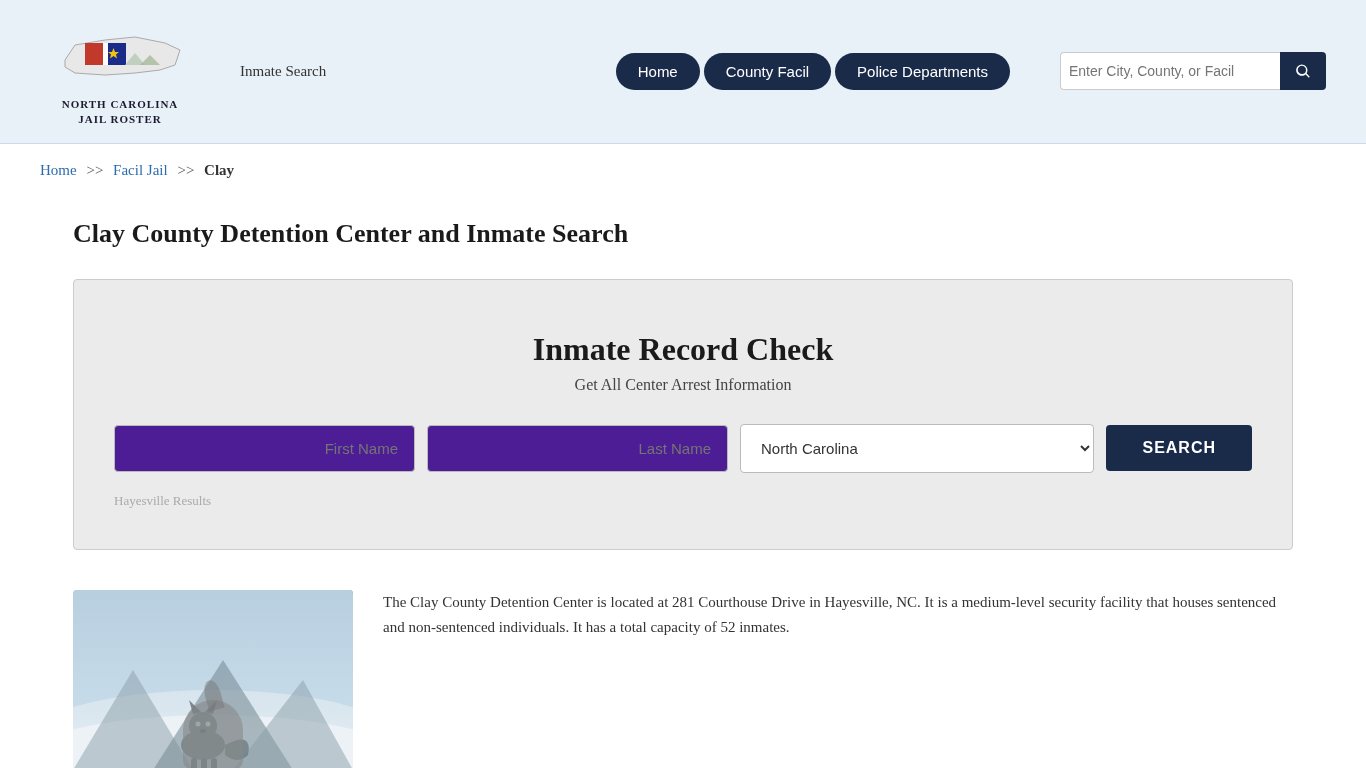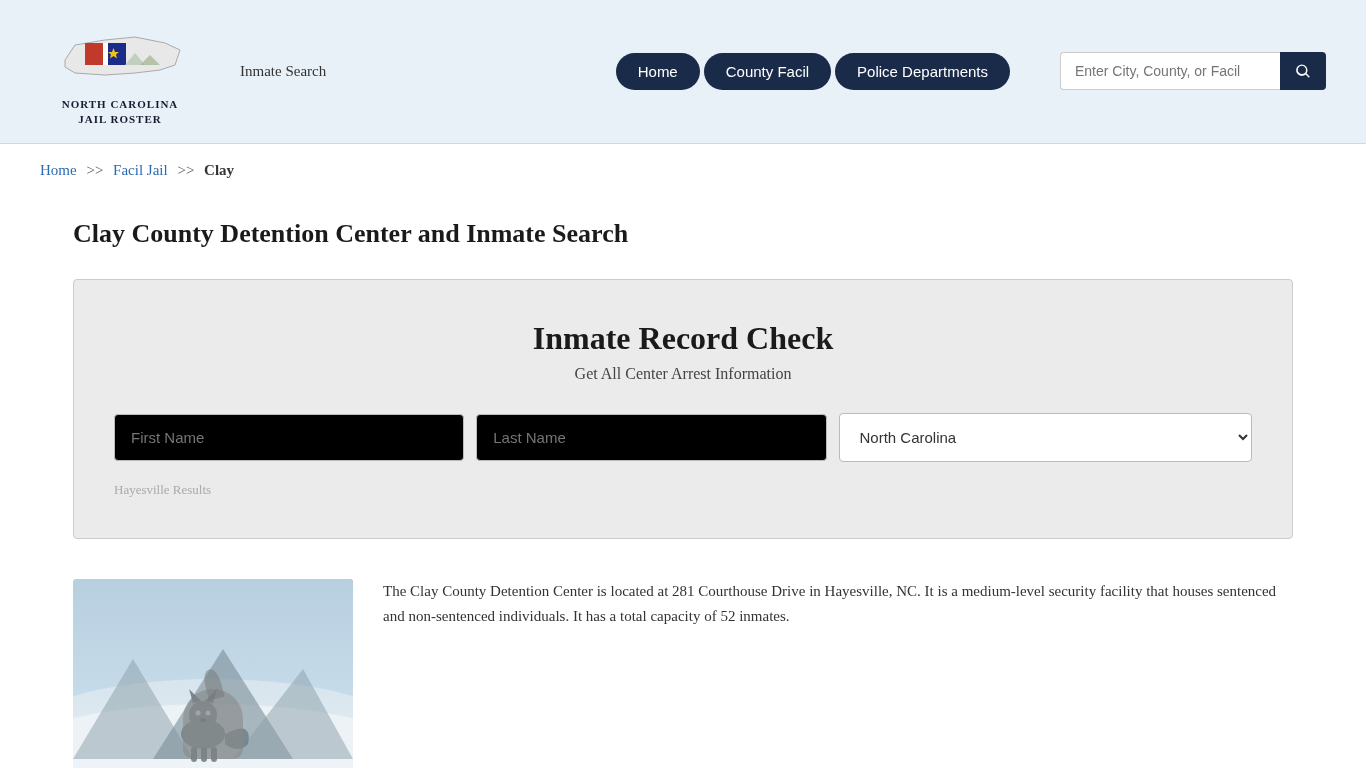--- a/index.html
+++ b/index.html
@@ -65,7 +65,7 @@
     .header-search-input {
       border: 1px solid #ccc;
       border-right: none;
-      padding: 10px 14px;
+      padding: 10px 8px;
       font-size: 14px;
       width: 220px;
       border-radius: 4px 0 0 4px;

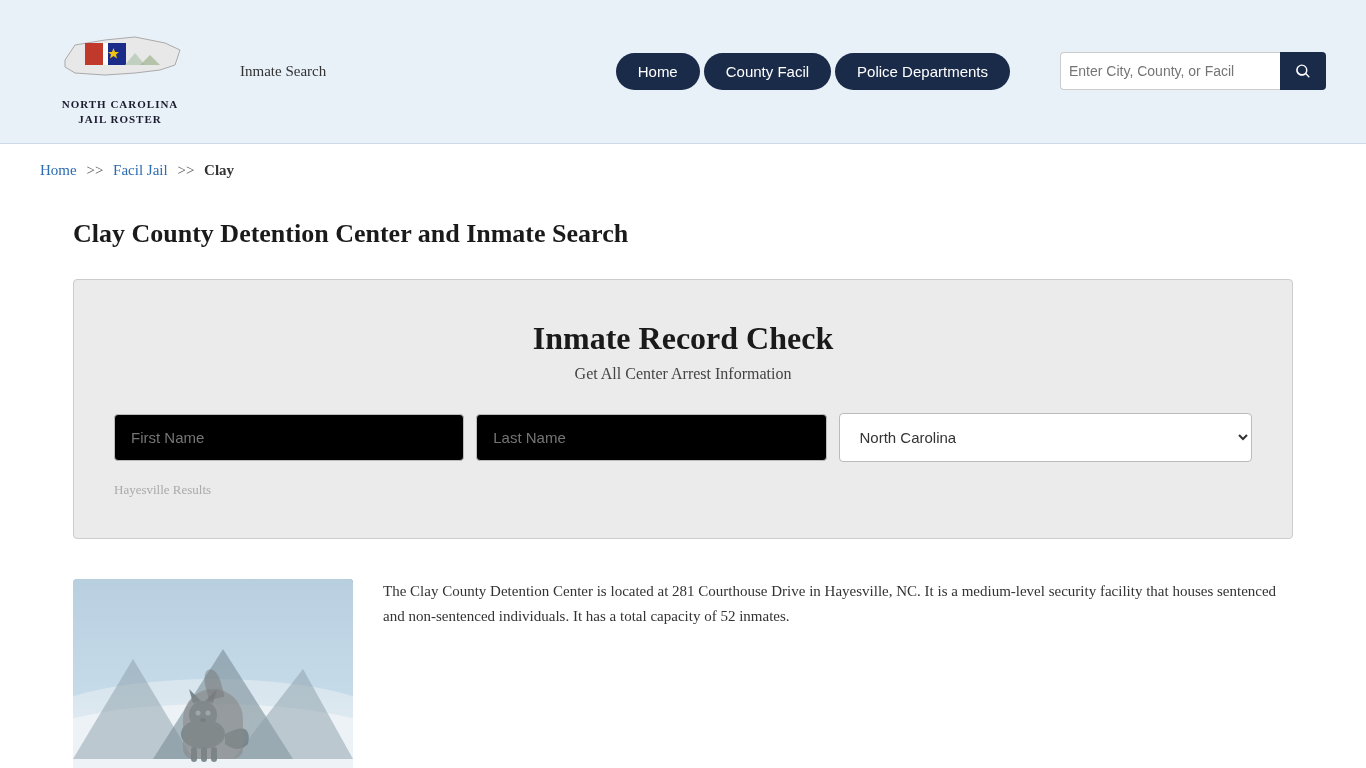--- a/index.html
+++ b/index.html
@@ -113,7 +113,7 @@
       background: #ebebeb;
       border: 1px solid #ccc;
       border-radius: 4px;
-      padding: 40px 40px 40px 40px;
+      padding: 51px 40px 40px 40px;
       margin-bottom: 40px;
     }
     .record-check-title {

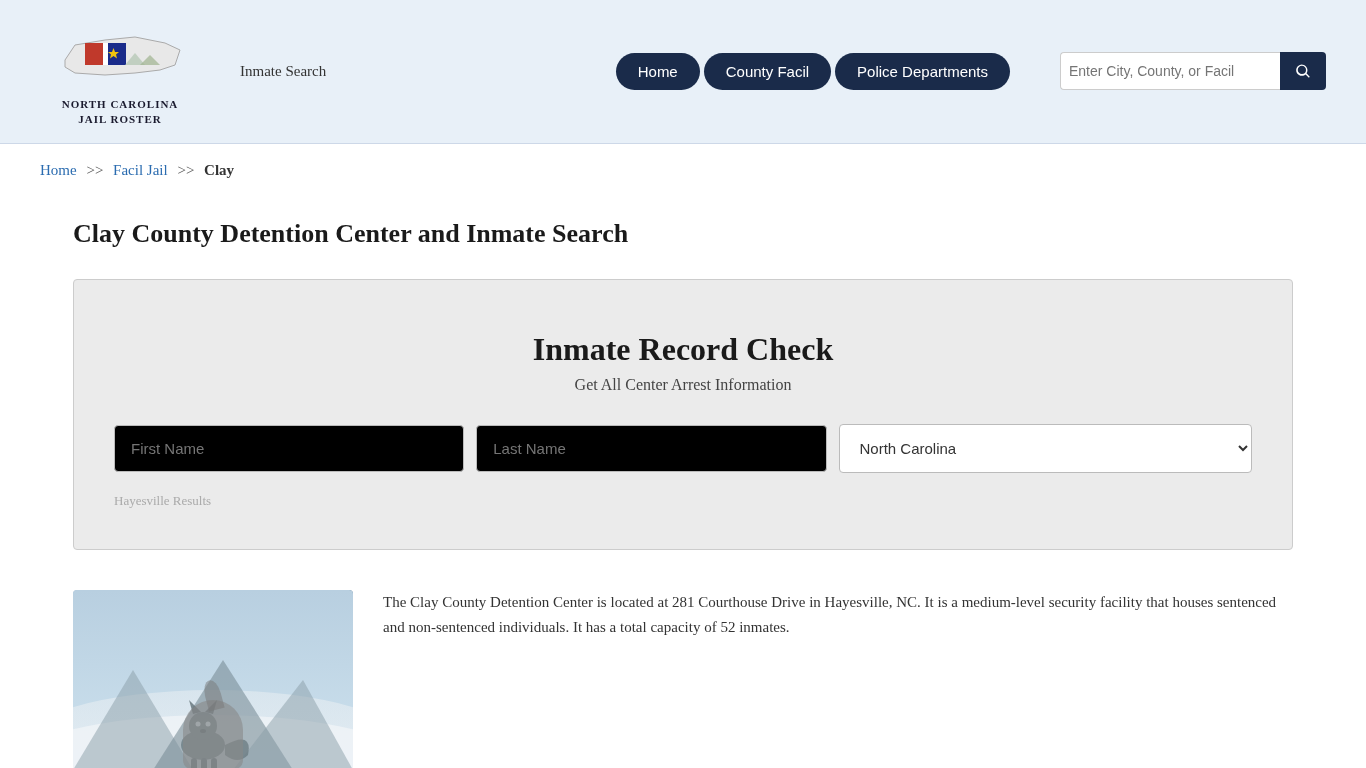--- a/index.html
+++ b/index.html
@@ -141,9 +141,10 @@
       padding: 14px 16px;
       font-size: 15px;
       border-radius: 4px;
-      background: #000000;
+      background: #4c1d95;
       outline: none;
       color: #999;
+      text-align: right;
     }
     .form-input-first { flex: 1; }
     .form-input-last { flex: 1; }

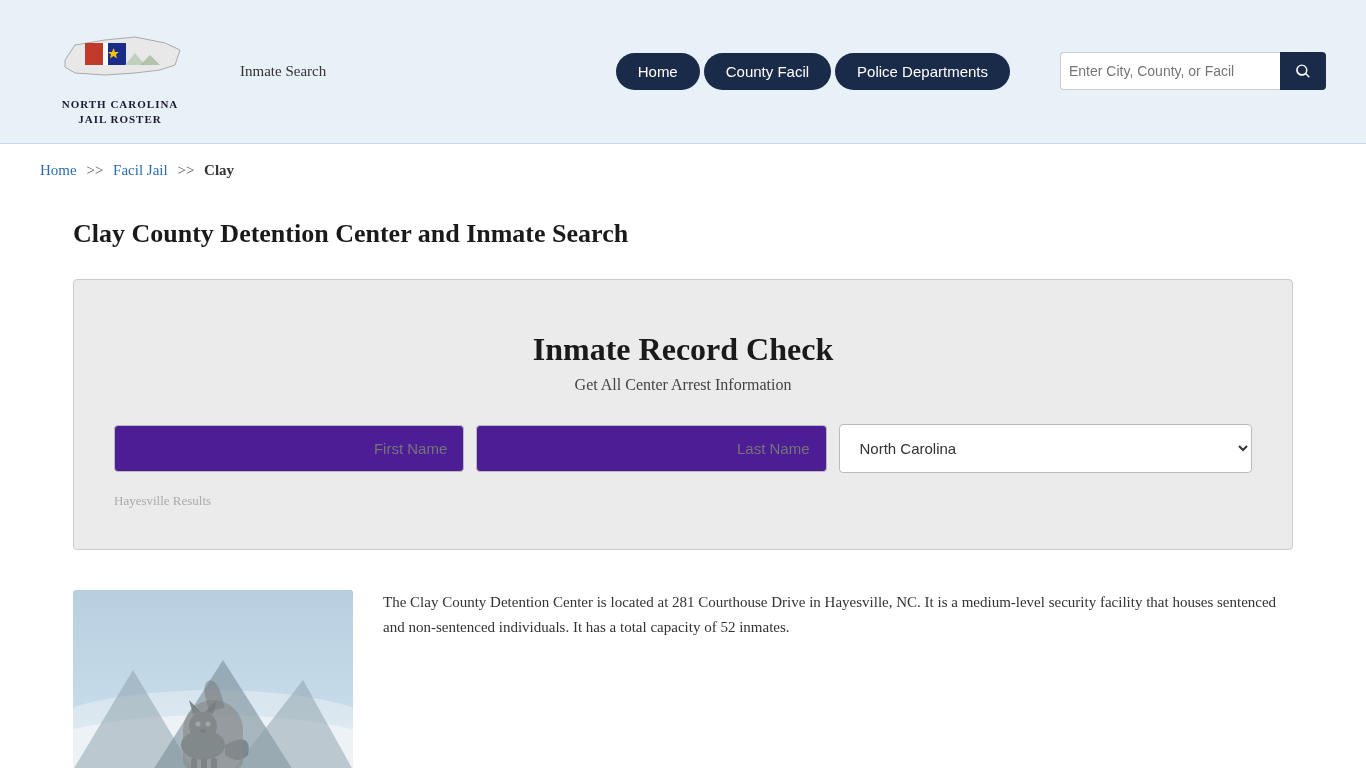--- a/index.html
+++ b/index.html
@@ -341,6 +341,7 @@
         <option value="Wisconsin">Wisconsin</option>
         <option value="Wyoming">Wyoming</option>
       </select>
+      <button class="search-submit-btn">SEARCH</button>
     </div>
 
     <p class="sponsored-results">Hayesville Results</p>

